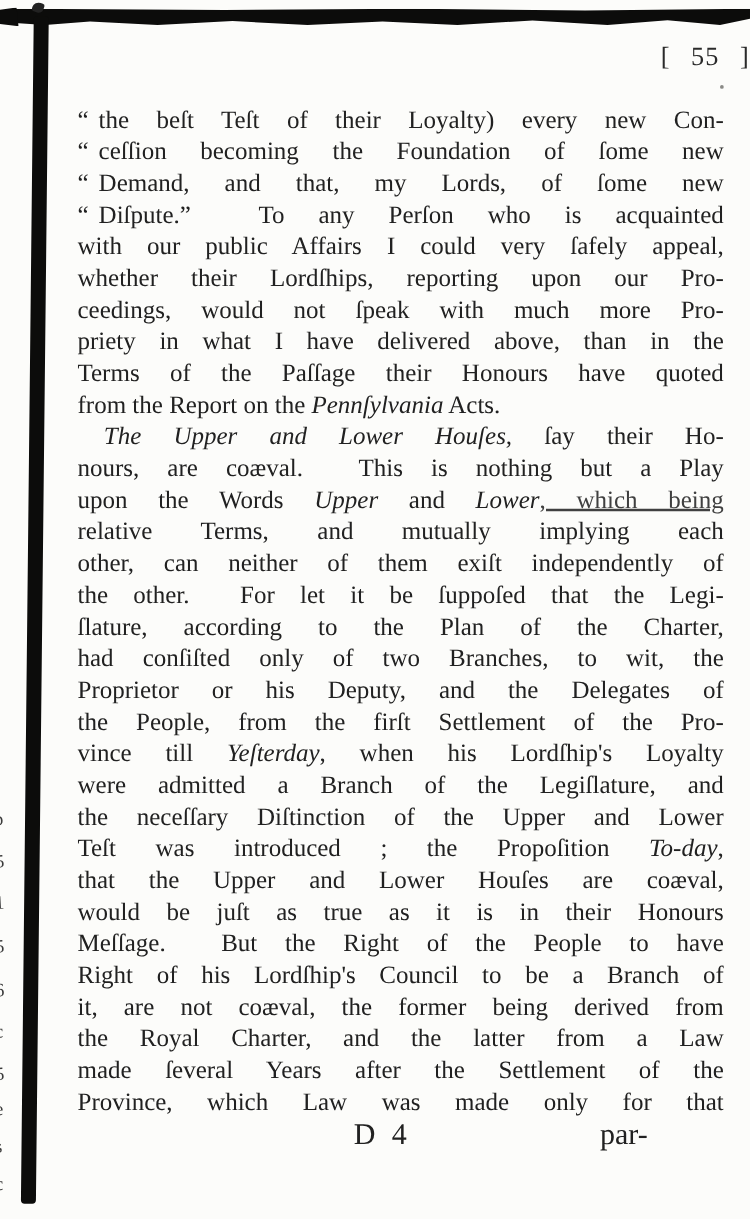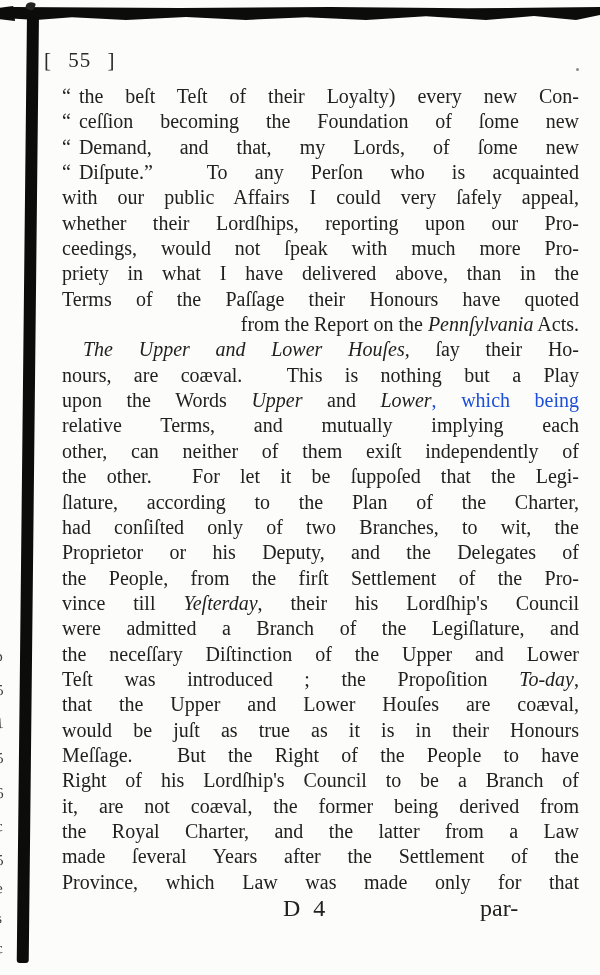--- a/index.html
+++ b/index.html
@@ -35,7 +35,7 @@
   }
   
   .page-number{
-    position:absolute;top:48px;left:0;width:600px;text-align:left;
+    position:absolute;top:33px;left:0;width:600px;text-align:right;
     text-indent:44px;font-size:21px;color:#2a2a2a;word-spacing:10px;letter-spacing:1px;
   }
   .text-block{

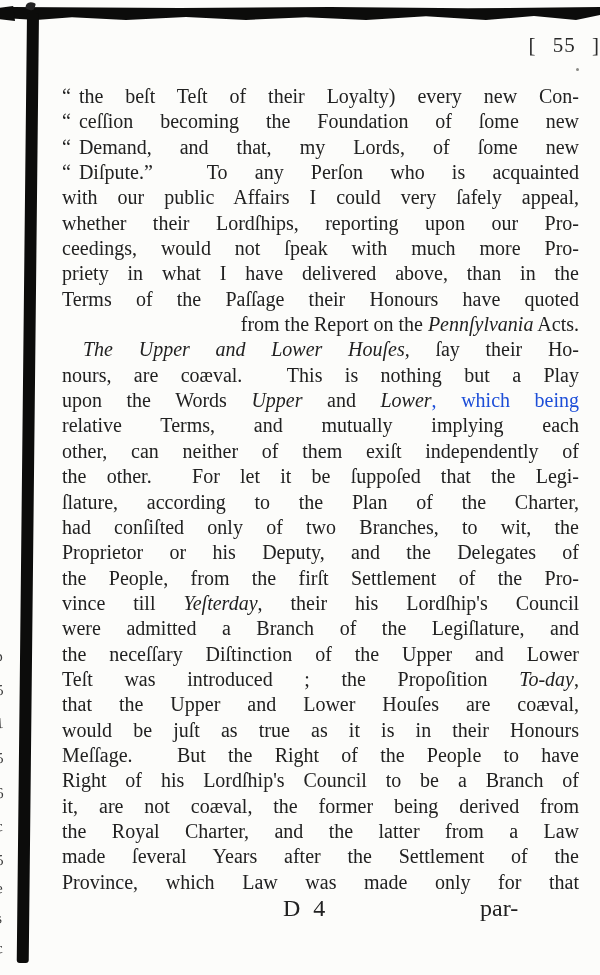--- a/index.html
+++ b/index.html
@@ -47,7 +47,7 @@
     text-align:justify;
   }
   .line::after{content:"";display:inline-block;width:100%;height:0;}
-  .line.nj{text-align:right;}
+  .line.nj{text-align:left;}
   .line.nj::after{content:none;}
   .line.ind{text-indent:21px;}
   .s-q{margin-right:8px;}

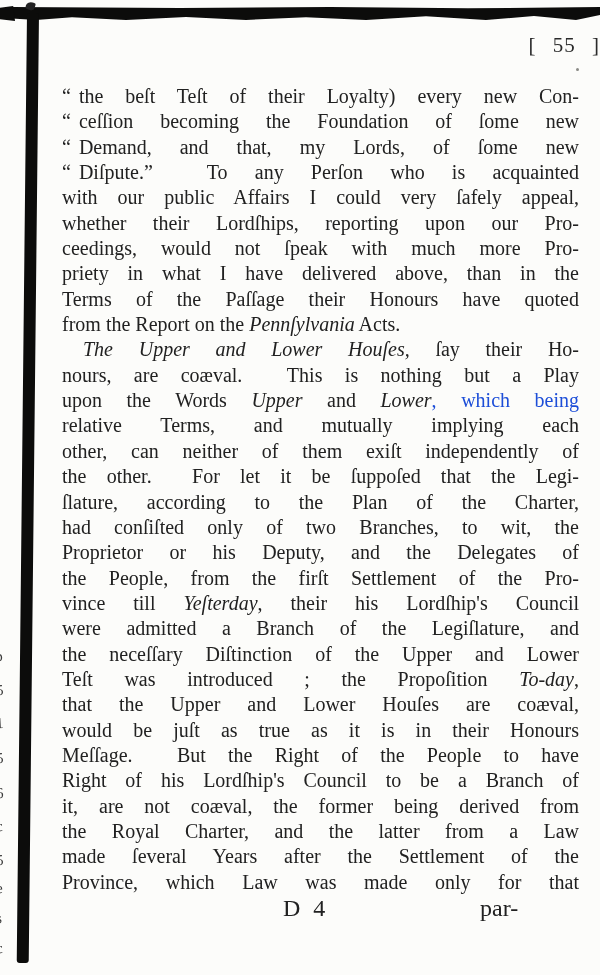--- a/index.html
+++ b/index.html
@@ -52,7 +52,7 @@
   .line.ind{text-indent:21px;}
   .s-q{margin-right:8px;}
   .s-i{font-style:italic;}
-  .s-rf{color:#1d4ed8;}
+  .s-rf{color:#404040;text-decoration:underline;}
   .signature-line{
     position:relative;height:25px;font-size:24px;
   }

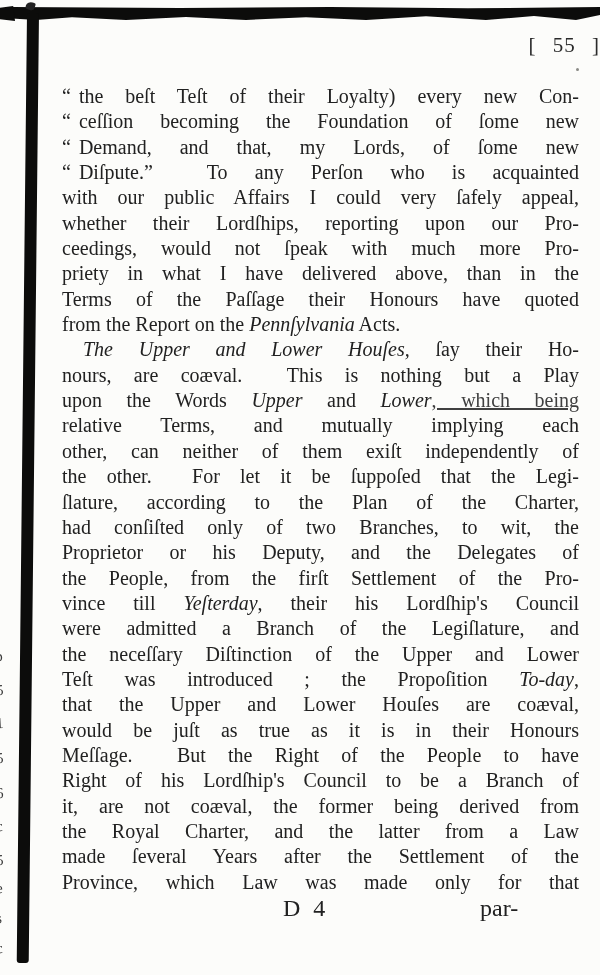--- a/index.html
+++ b/index.html
@@ -104,7 +104,7 @@
       <div class="line"><span class="s-r">had conſiſted only of two Branches, to wit, the</span></div>
       <div class="line"><span class="s-r">Proprietor or his Deputy, and the Delegates of</span></div>
       <div class="line"><span class="s-r">the People, from the firſt Settlement of the Pro-</span></div>
-      <div class="line"><span class="s-r">vince till </span><span class="s-i">Yeſterday</span><span class="s-r">, their his Lordſhip's Council</span></div>
+      <div class="line"><span class="s-r">vince till </span><span class="s-i">Yeſterday</span><span class="s-r">, when his Lordſhip's Loyalty</span></div>
       <div class="line"><span class="s-r">were admitted a Branch of the Legiſlature, and</span></div>
       <div class="line"><span class="s-r">the neceſſary Diſtinction of the Upper and Lower</span></div>
       <div class="line"><span class="s-r">Teſt was introduced ; the Propoſition </span><span class="s-i">To-day</span><span class="s-r">,</span></div>

